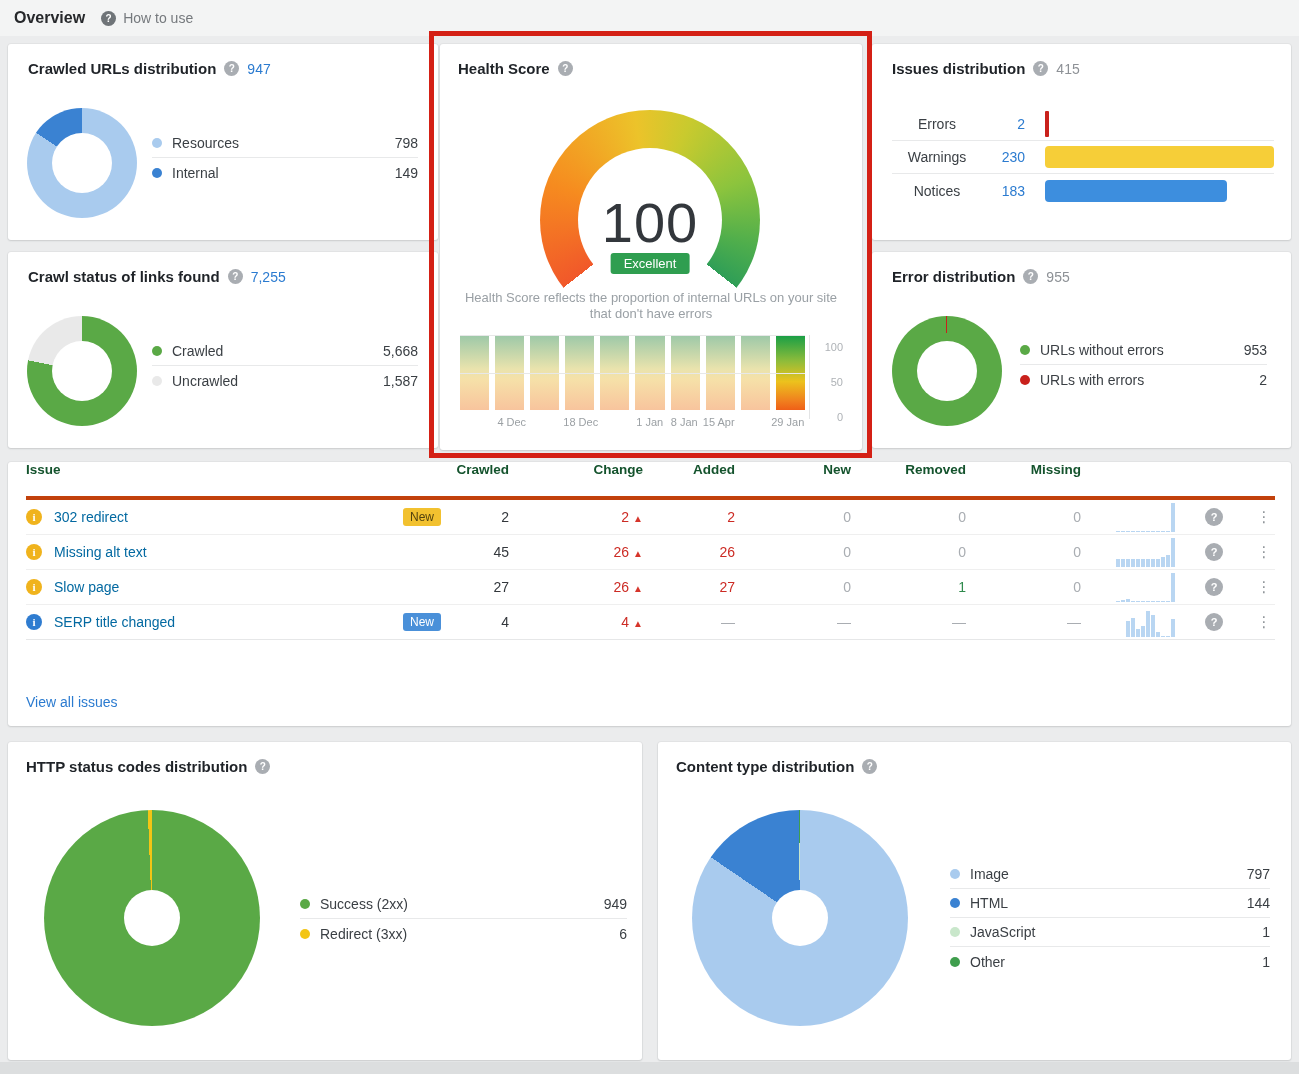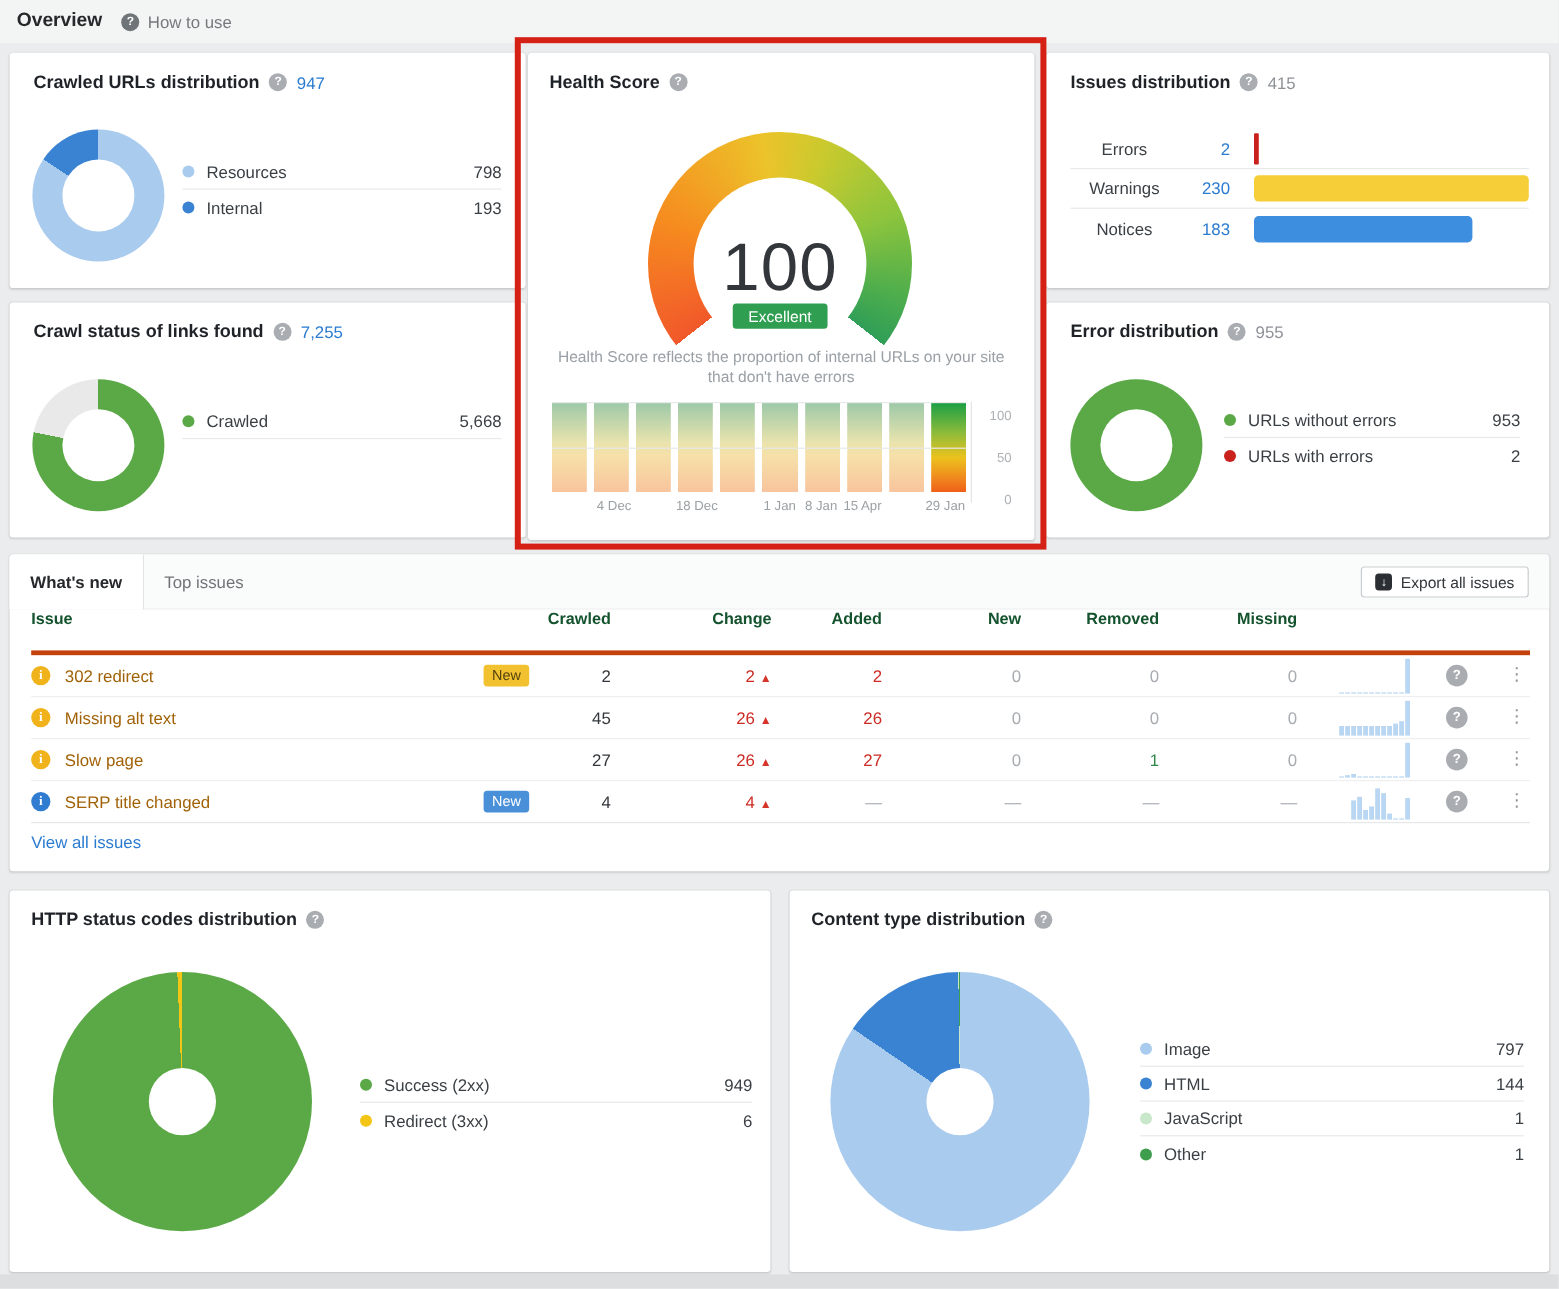--- a/index.html
+++ b/index.html
@@ -137,7 +137,7 @@
       <div class="legend-row">
         <span class="legend-dot" style="background: rgb(58, 130, 210);"></span>
         <span class="legend-label">Internal</span>
-        <span class="legend-value">193</span>
+        <span class="legend-value">149</span>
       </div>
     </div>
   </div>

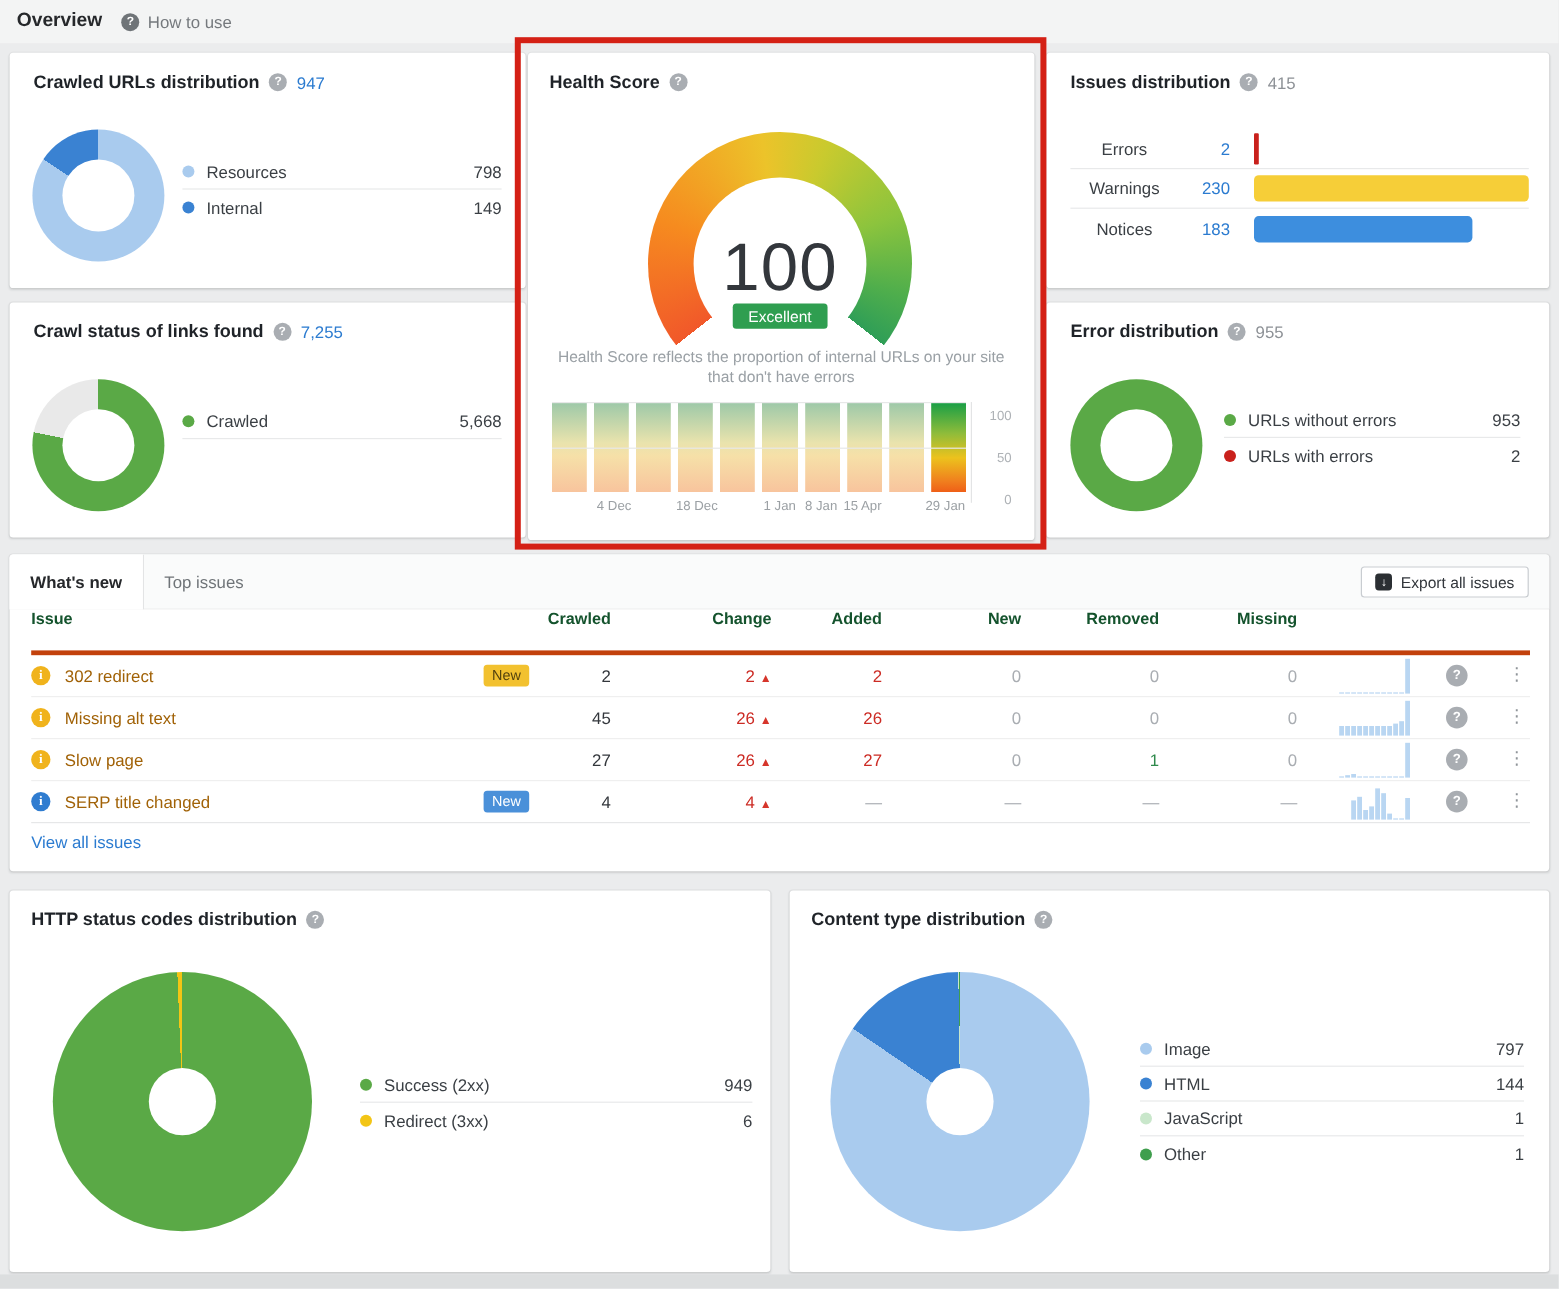--- a/index.html
+++ b/index.html
@@ -232,6 +232,11 @@
         <span class="legend-label">Crawled</span>
         <span class="legend-value">5,668</span>
       </div>
+      <div class="legend-row">
+        <span class="legend-dot" style="background: rgb(233, 233, 233);"></span>
+        <span class="legend-label">Uncrawled</span>
+        <span class="legend-value">1,587</span>
+      </div>
     </div>
   </div>
 

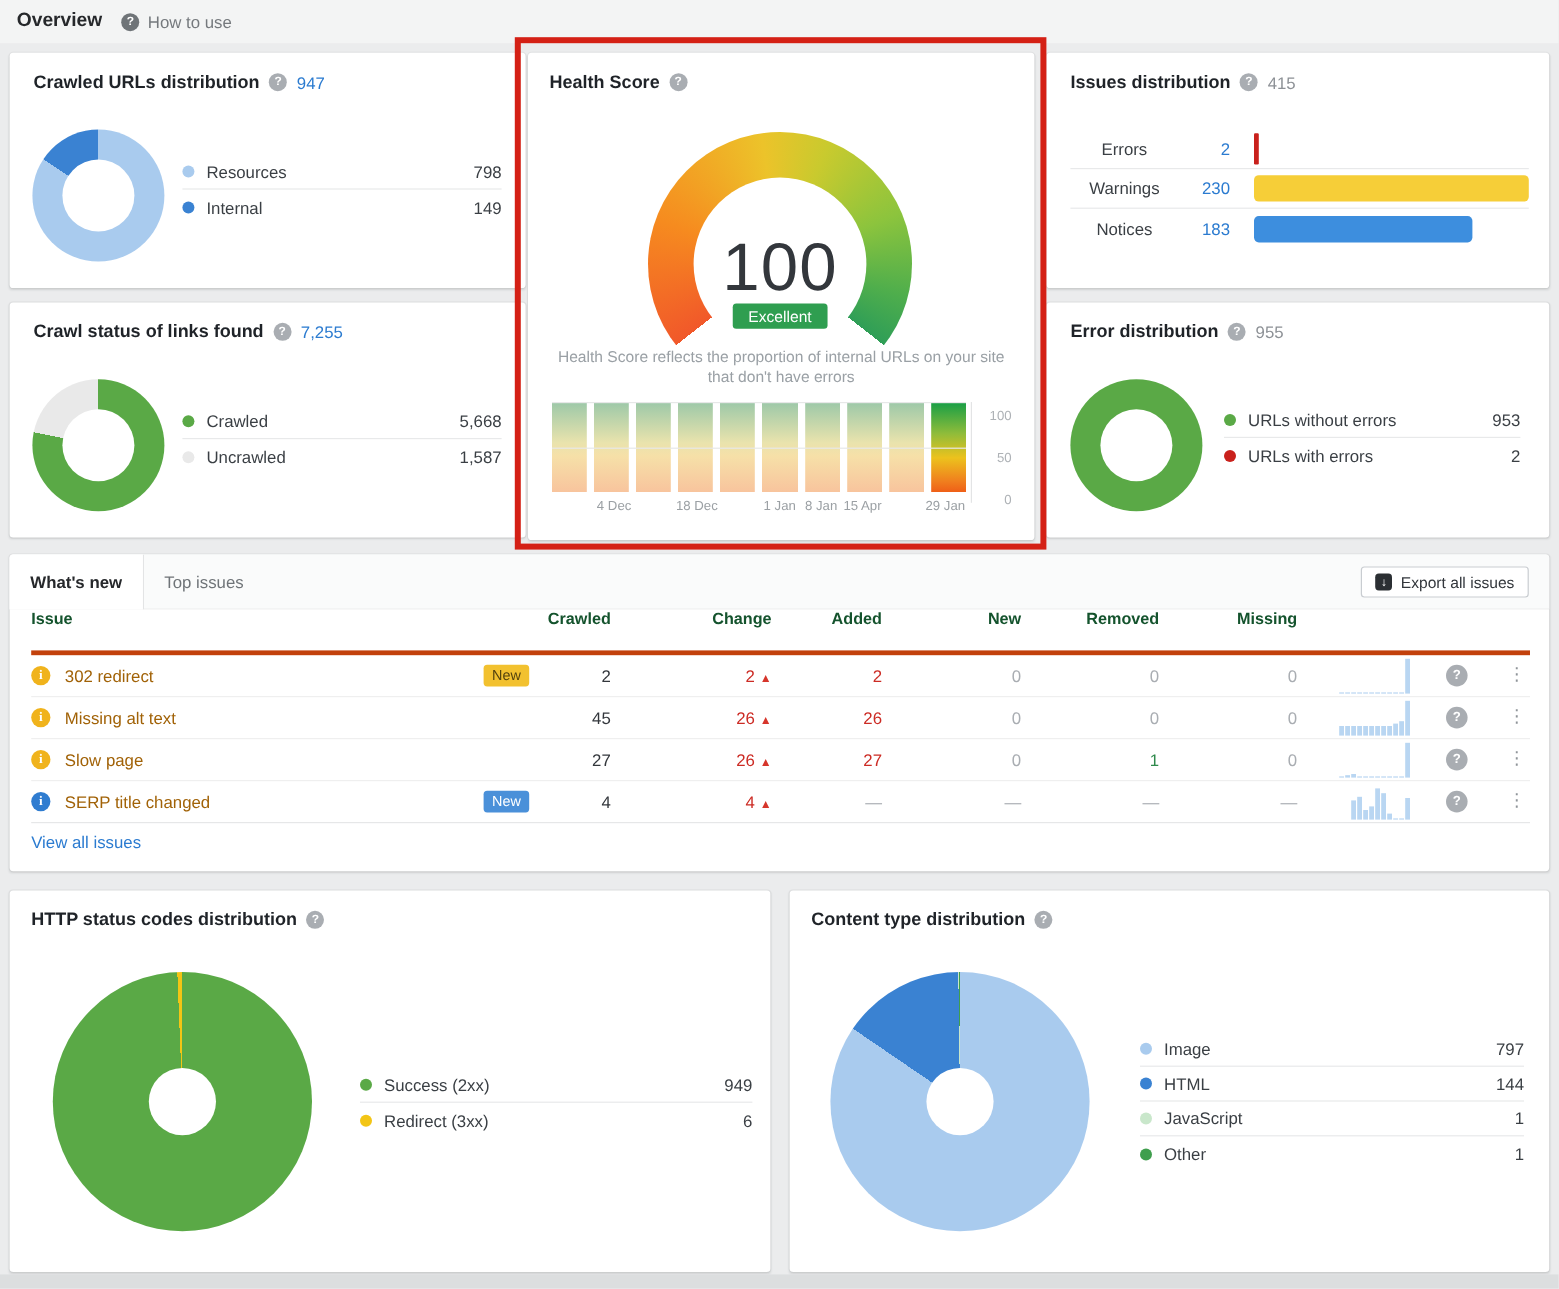--- a/index.html
+++ b/index.html
@@ -268,16 +268,6 @@
   <div class="highlight-box"></div>
 
   <div class="panel">
-    <div class="tabbar">
-      <div class="tab active">What's new</div>
-      <div class="tab inactive">Top issues</div>
-      <button class="export-btn">
-        <span class="dl-icon">
-            <span>↓</span>
-          </span>
-        <span>Export all issues</span>
-      </button>
-    </div>
     <div class="tbl">
       <div class="tbl-header">
         <span class="c-name">Issue</span>

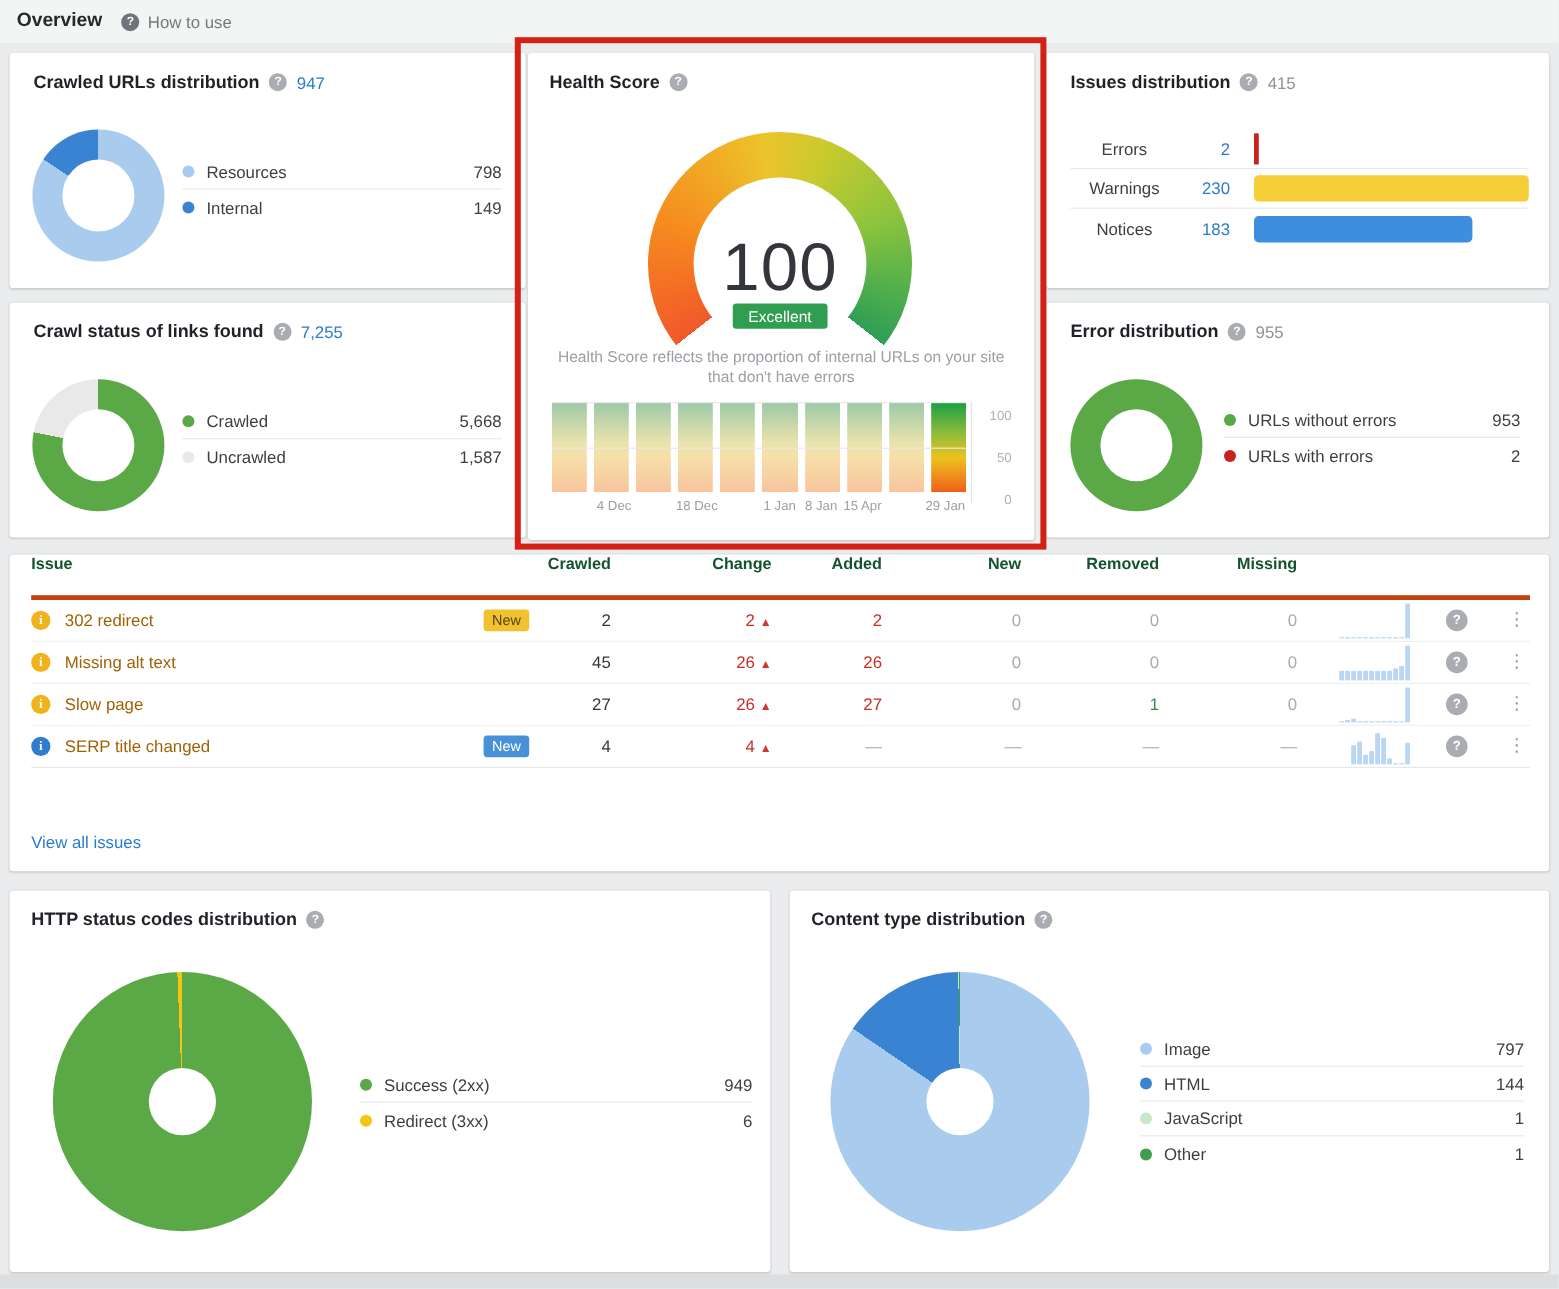--- a/index.html
+++ b/index.html
@@ -92,7 +92,7 @@
   .sev-icon { width:16px; height:16px; border-radius:50%; color:#fff; font-size:11px; font-weight:bold; font-family:"Liberation Serif","DejaVu Serif",serif; display:inline-flex; align-items:center; justify-content:center; margin-right:12px; flex:0 0 auto; }
   .sev-warning { background:#f0b31c; }
   .sev-notice { background:#2f7cd0; }
-  .issue-link { font-size:14px; color:#a16207; text-decoration:none; }
+  .issue-link { font-size:14px; color:#0369a1; text-decoration:none; }
   .badge { margin-left:auto; margin-right:7px; font-size:12px; padding:2px 7px; border-radius:3px; }
   .badge.yellow { background:#f2c12f; color:#54430e; }
   .badge.blue { background:#4a90d9; color:#fff; }

